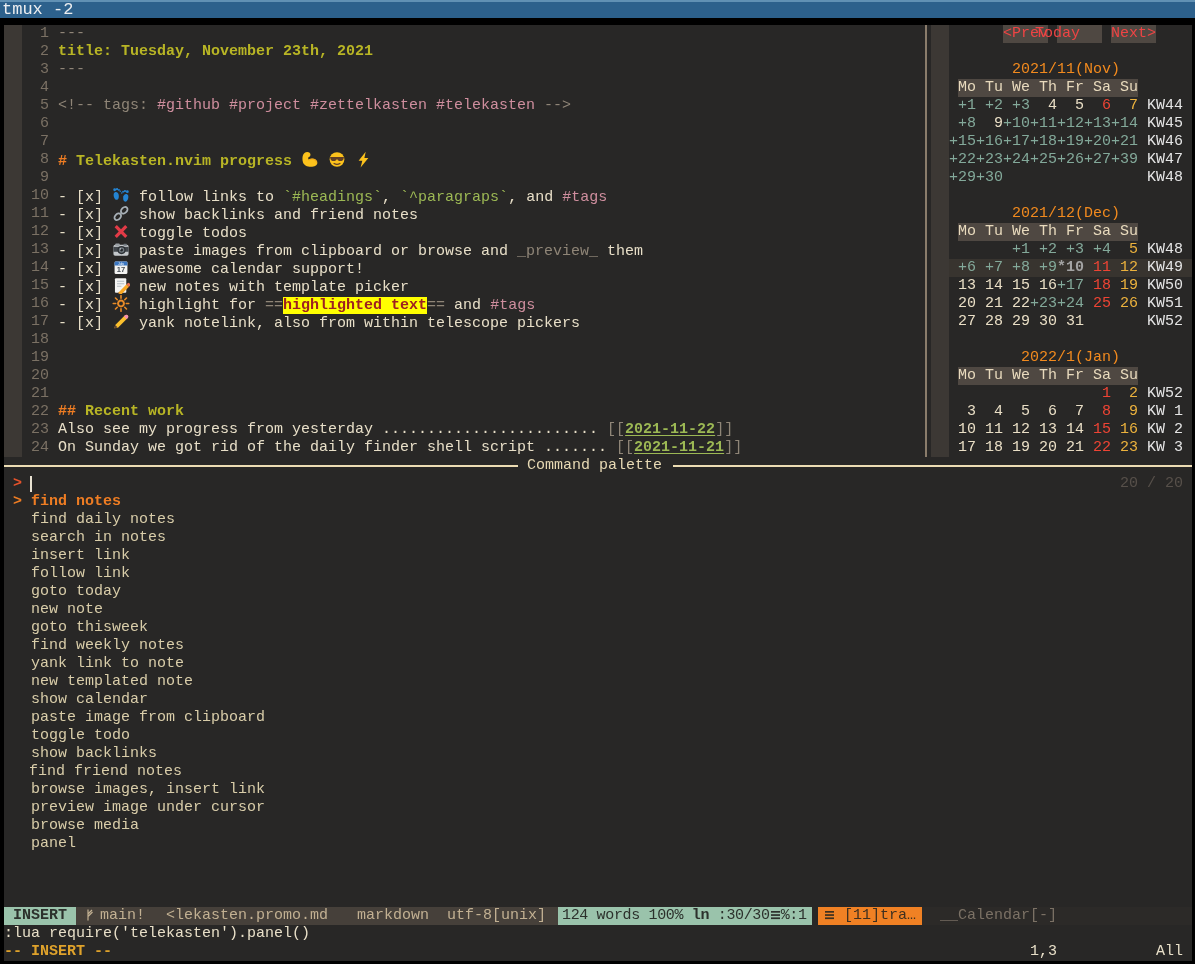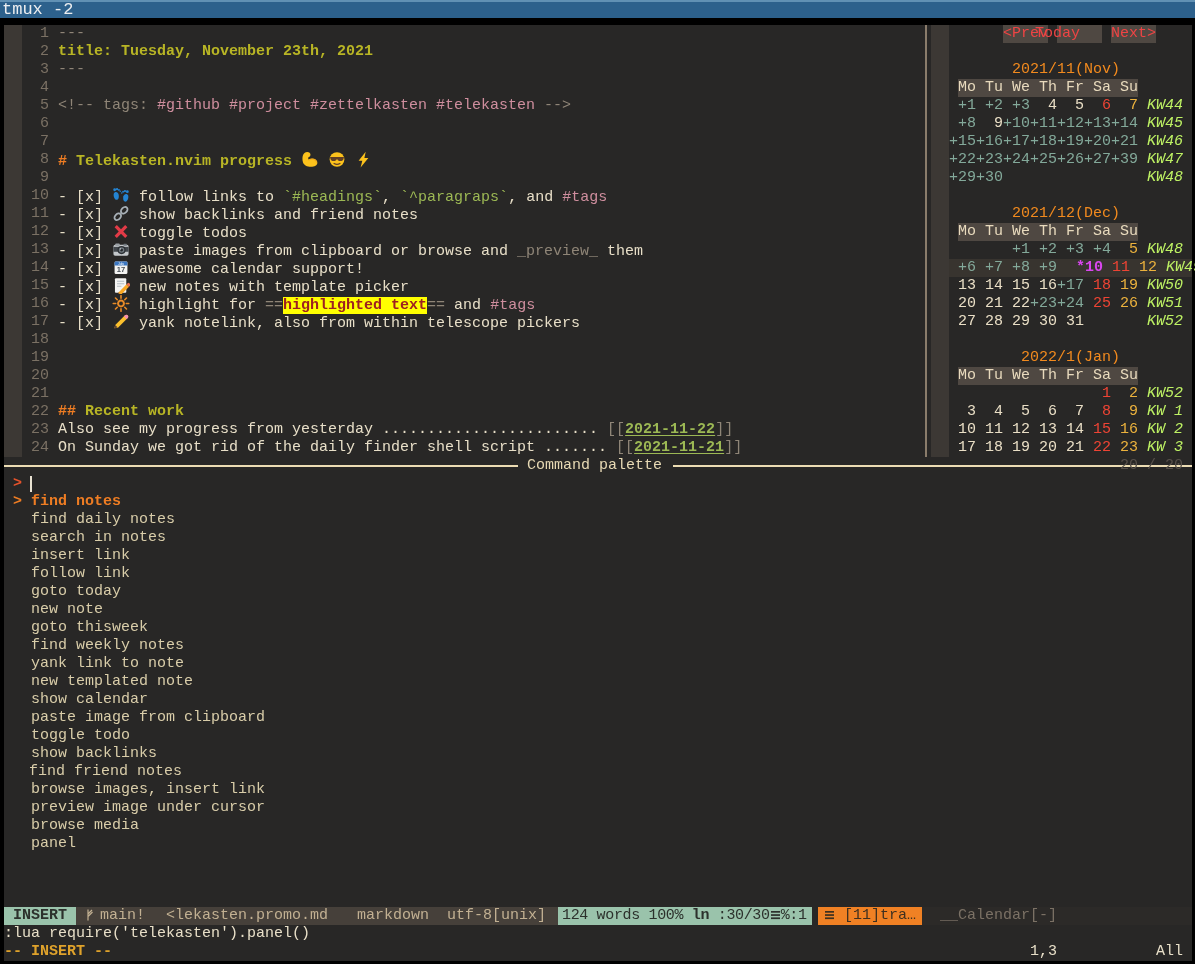--- a/index.html
+++ b/index.html
@@ -25,7 +25,7 @@
 .rd { color:#ee4434; }
 .gd { color:#ecb23d; }
 .tl { color:#83a99a; }
-.kw { color:#bef264;font-style:italic; }
+.kw { color:#e5e5e5; }
 .wh { color:#eadfc6; }
 .yg { color:#d946ef;margin-left:19px; }
 .lnr { color:#7b7164; }

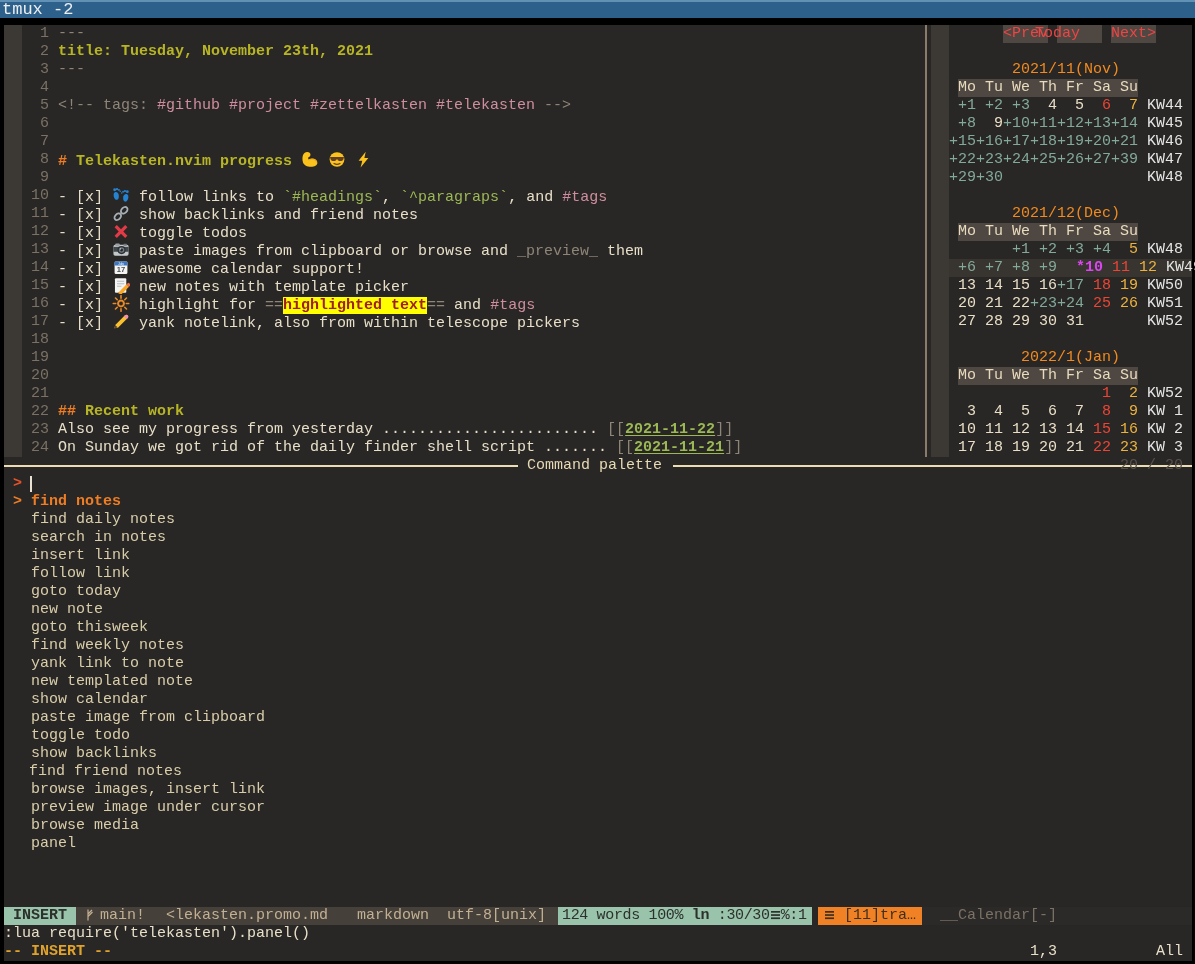--- a/index.html
+++ b/index.html
@@ -27,7 +27,7 @@
 .tl { color:#83a99a; }
 .kw { color:#e5e5e5; }
 .wh { color:#eadfc6; }
-.yg { color:#d946ef;margin-left:19px; }
+.yg { color:#a3a3a3; }
 .lnr { color:#7b7164; }
 .cor { color:#f28a1e; }
 .btn { color:#ef4444; }

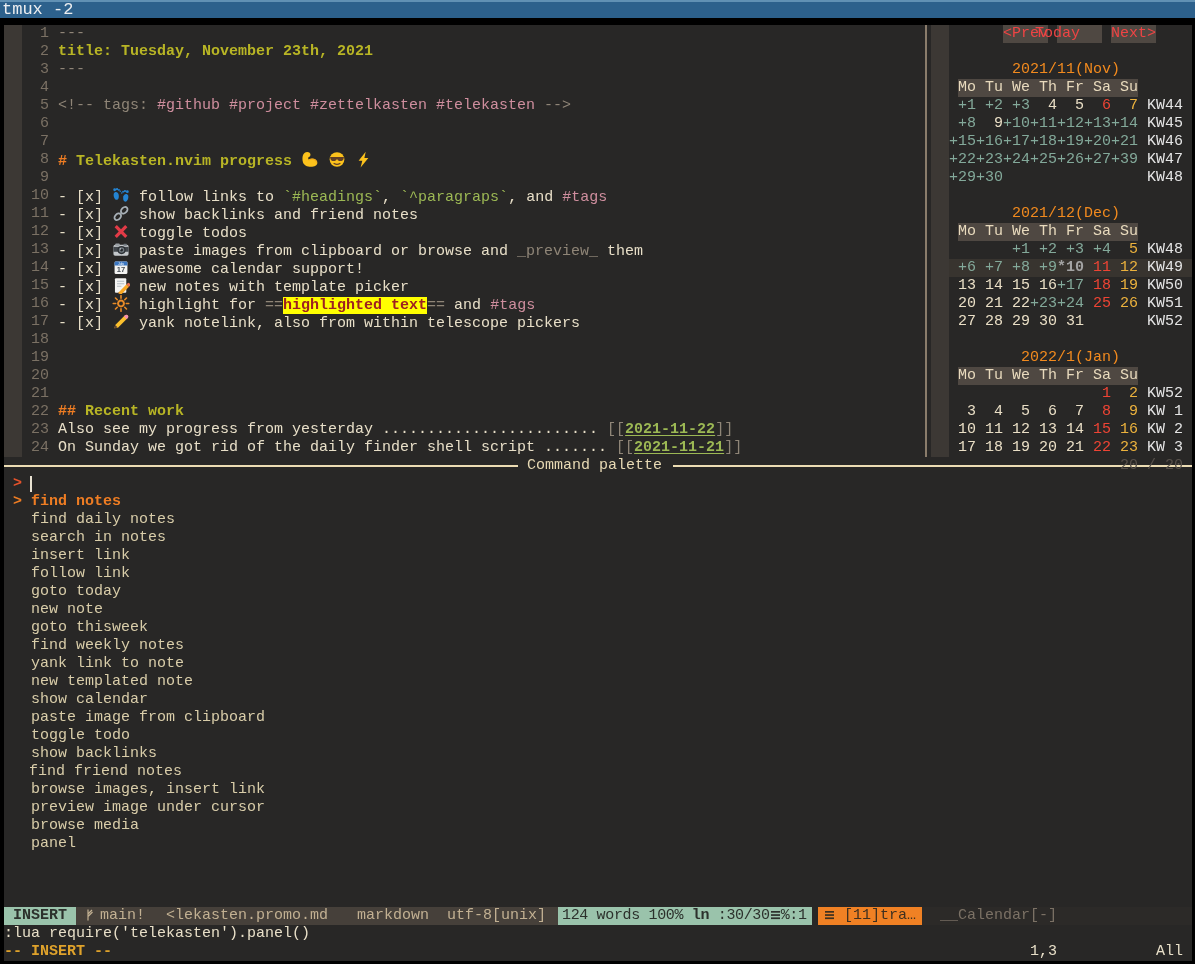--- a/index.html
+++ b/index.html
@@ -182,7 +182,7 @@
 <div class="t" style="left:523px;top:432px;"><span class="ttl">Command palette</span></div>
 <div class="t" style="left:9px;top:450px;"><span class="pr b">&gt;</span></div>
 <div style="position:absolute;left:26px;top:451px;width:2px;height:16px;background:var(--cursor);"></div>
-<div class="t" style="left:1116px;top:432px;text-align:center;"><span class="cnt">20 / 20</span></div>
+<div class="t" style="left:1116px;top:450px;text-align:center;"><span class="cnt">20 / 20</span></div>
 <div class="t" style="left:9px;top:468px;"><span class="or b">&gt;</span></div>
 <div class="t" style="left:27px;top:468px;"><span class="or b">find notes</span></div>
 <div class="t" style="left:27px;top:486px;"><span class="item">find daily notes</span></div>

